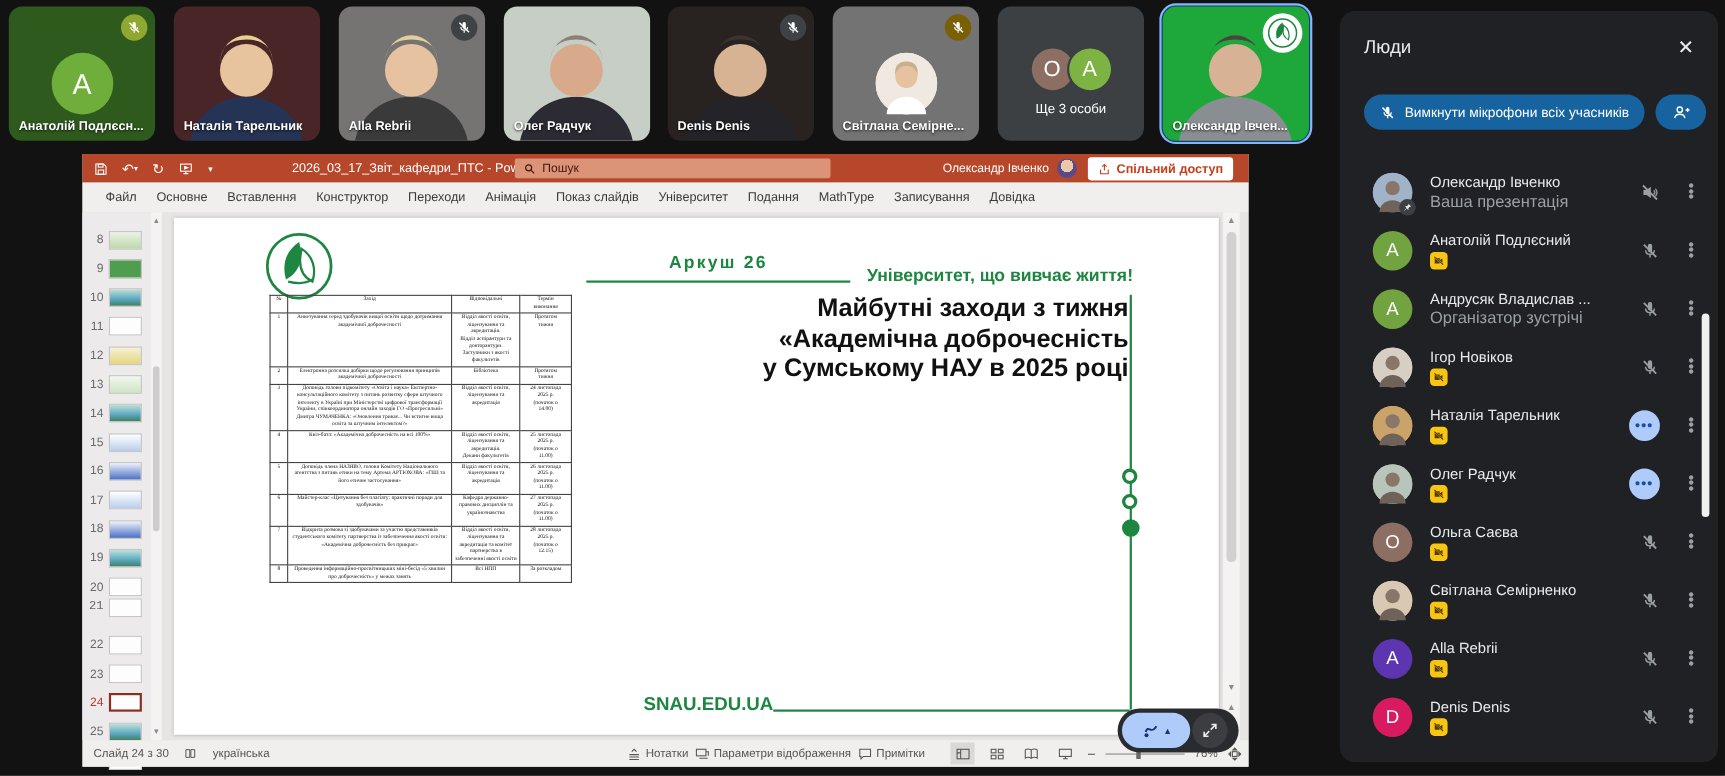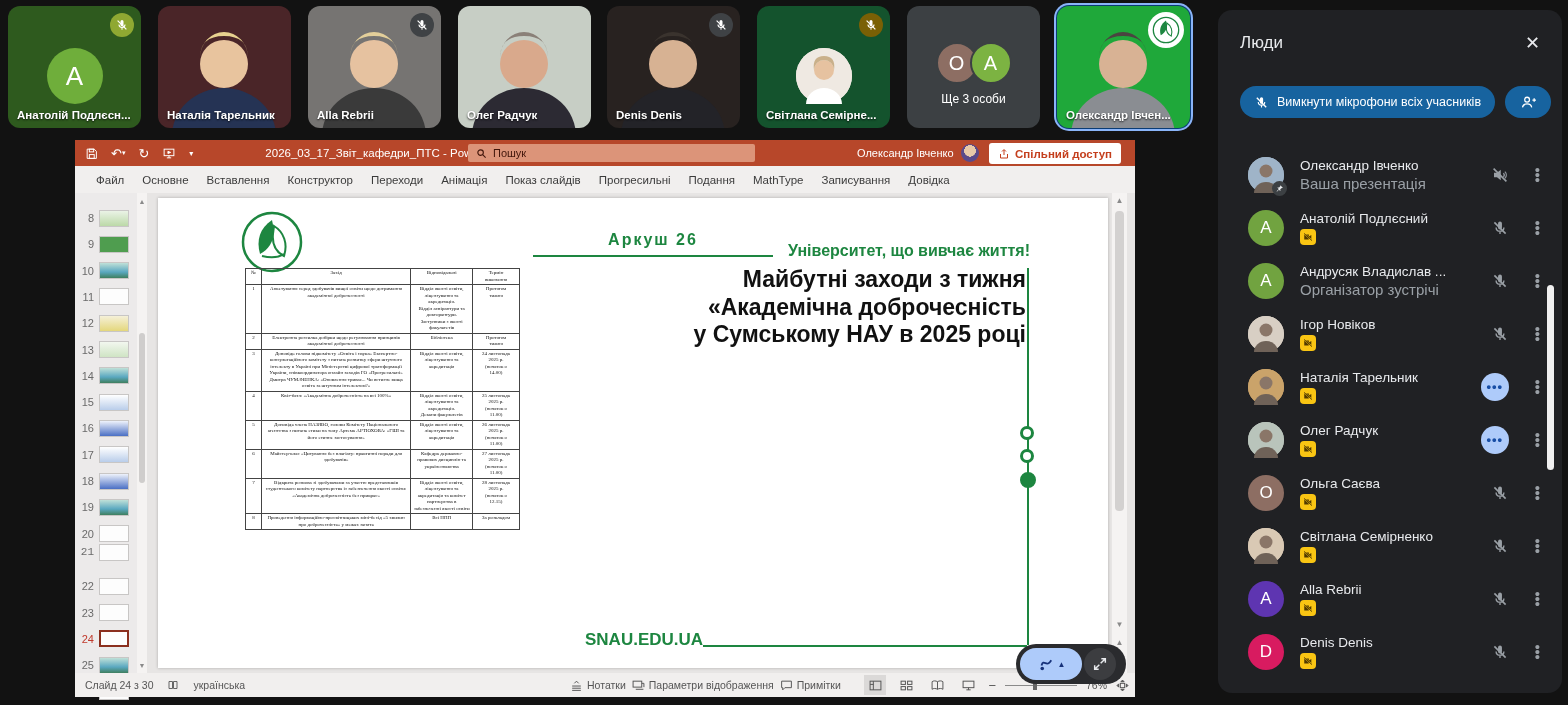--- a/index.html
+++ b/index.html
@@ -225,7 +225,7 @@
           </svg>
         </div>
       </div>
-      <div class="tile" style="left: 757px; background: #14532d;">
+      <div class="tile" style="left: 757px; background: #737373;">
         <div class="tile-avatar" style="background: rgb(239, 233, 226);">
           <svg width="56" height="56" viewBox="0 0 56 56">
             <circle cx="28" cy="28" r="28" fill="#efe9e2"></circle>

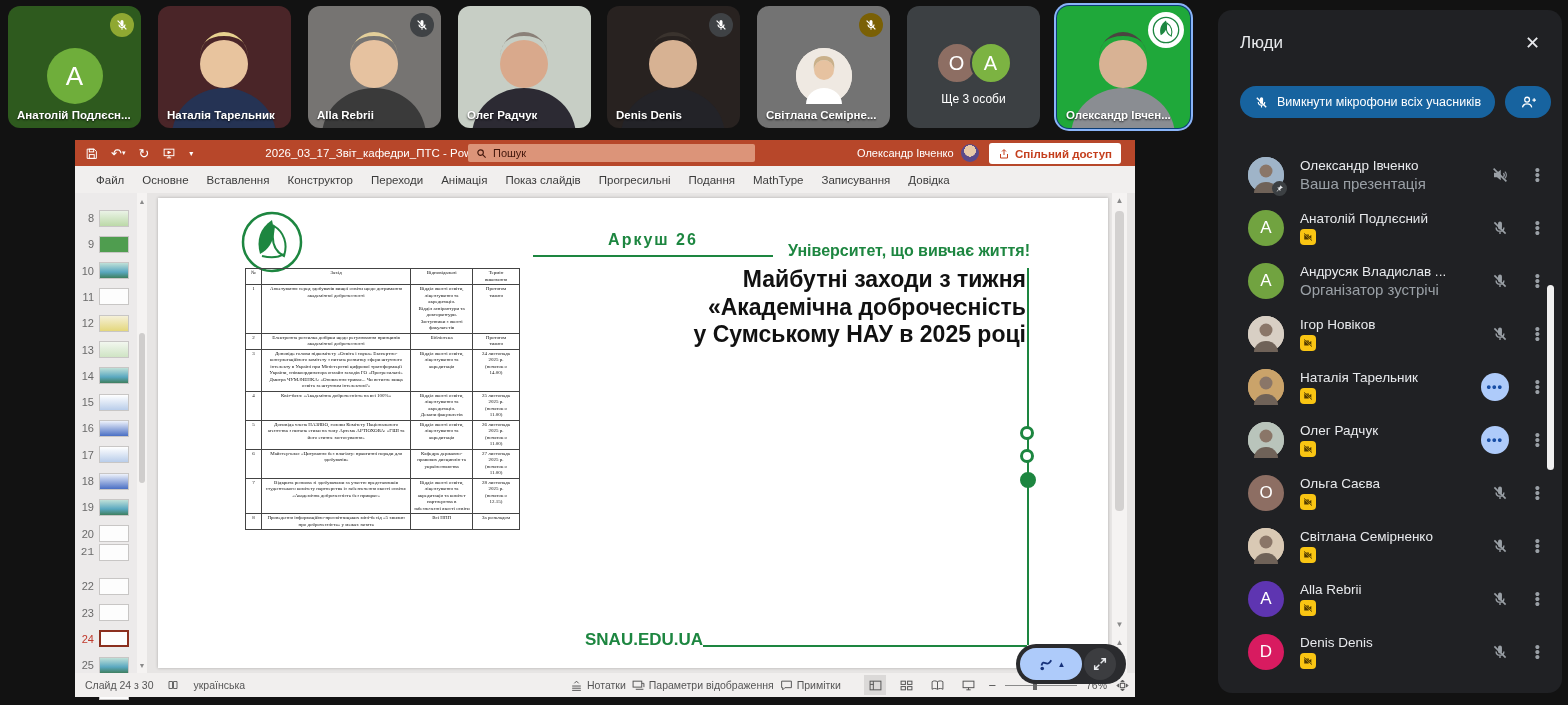--- a/index.html
+++ b/index.html
@@ -326,7 +326,7 @@
         <div class="ppt-tab">Переходи</div>
         <div class="ppt-tab">Анімація</div>
         <div class="ppt-tab">Показ слайдів</div>
-        <div class="ppt-tab">Прогресильні</div>
+        <div class="ppt-tab">Університет</div>
         <div class="ppt-tab">Подання</div>
         <div class="ppt-tab">MathType</div>
         <div class="ppt-tab">Записування</div>

